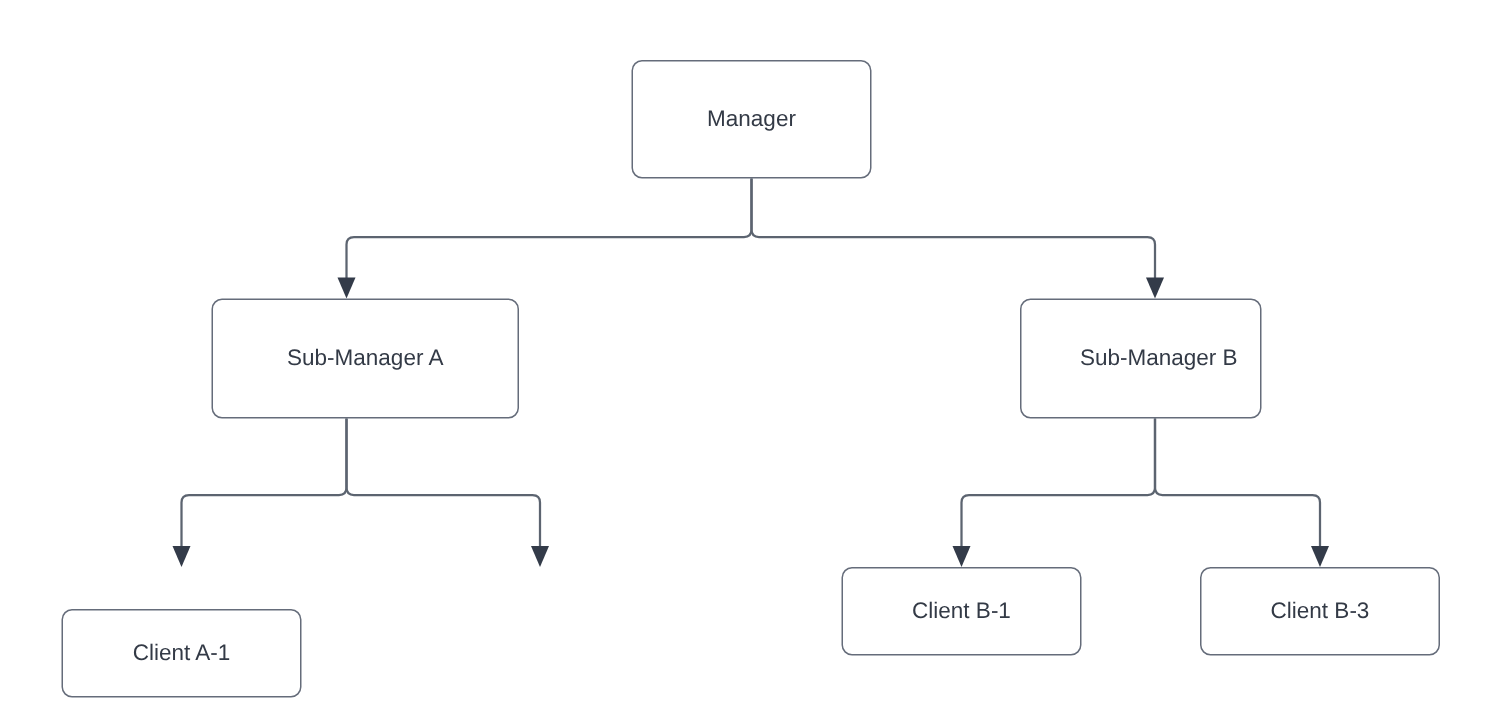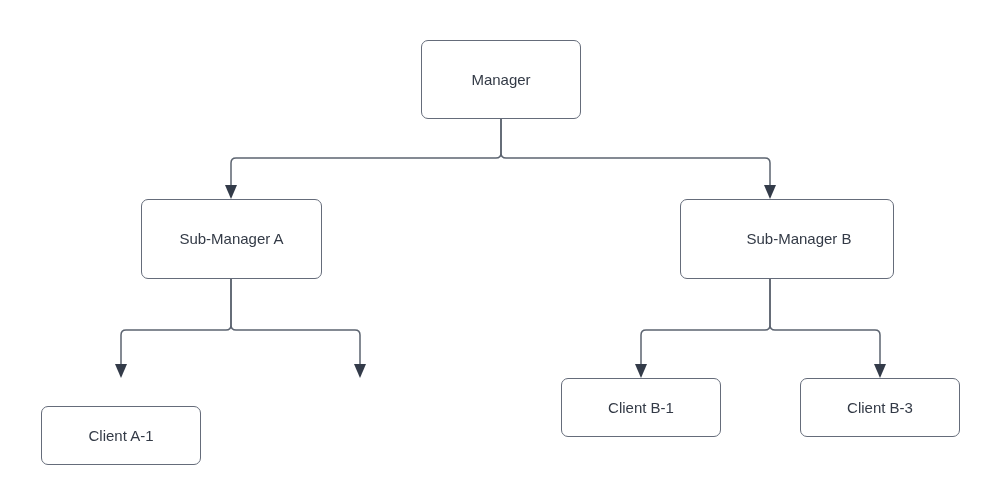--- a/index.html
+++ b/index.html
@@ -18,7 +18,7 @@
     font-size:15px;line-height:1.2;text-align:center;
   }
   .n-manager{left:421px;top:40px;width:160px;height:79px;}
-  .n-sub-a{left:141px;top:199px;width:181px;height:80px;}
+  .n-sub-a{left:141px;top:199px;width:205px;height:80px;}
   .n-sub-b{left:680px;top:199px;width:214px;height:80px;padding-left:24px;}
   .n-a1{left:41px;top:378px;width:160px;height:59px;margin-top:28px;}
   .n-a2{left:280px;top:378px;width:160px;height:59px;}

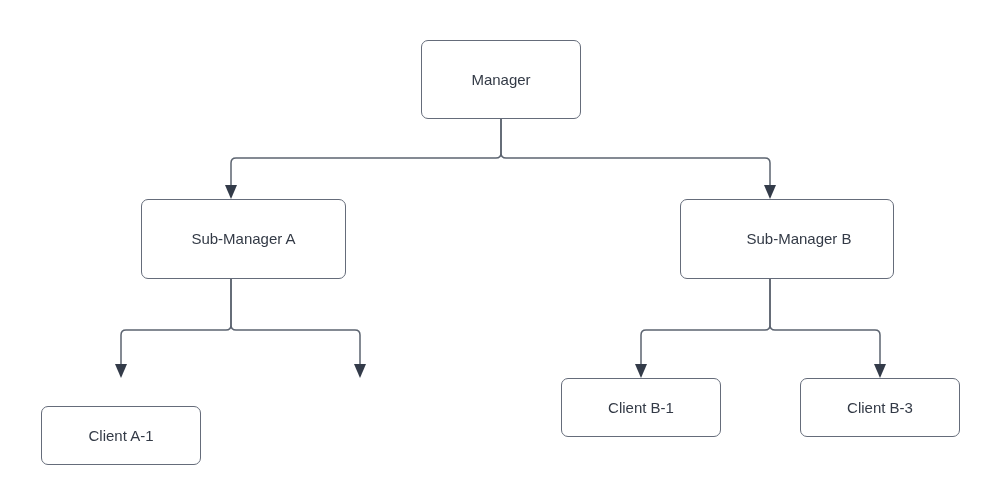--- a/index.html
+++ b/index.html
@@ -19,7 +19,7 @@
   }
   .n-manager{left:421px;top:40px;width:160px;height:79px;}
   .n-sub-a{left:141px;top:199px;width:205px;height:80px;}
-  .n-sub-b{left:680px;top:199px;width:214px;height:80px;padding-left:24px;}
+  .n-sub-b{left:680px;top:199px;width:161px;height:80px;padding-left:24px;}
   .n-a1{left:41px;top:378px;width:160px;height:59px;margin-top:28px;}
   .n-a2{left:280px;top:378px;width:160px;height:59px;}
   .n-b1{left:561px;top:378px;width:160px;height:59px;}

